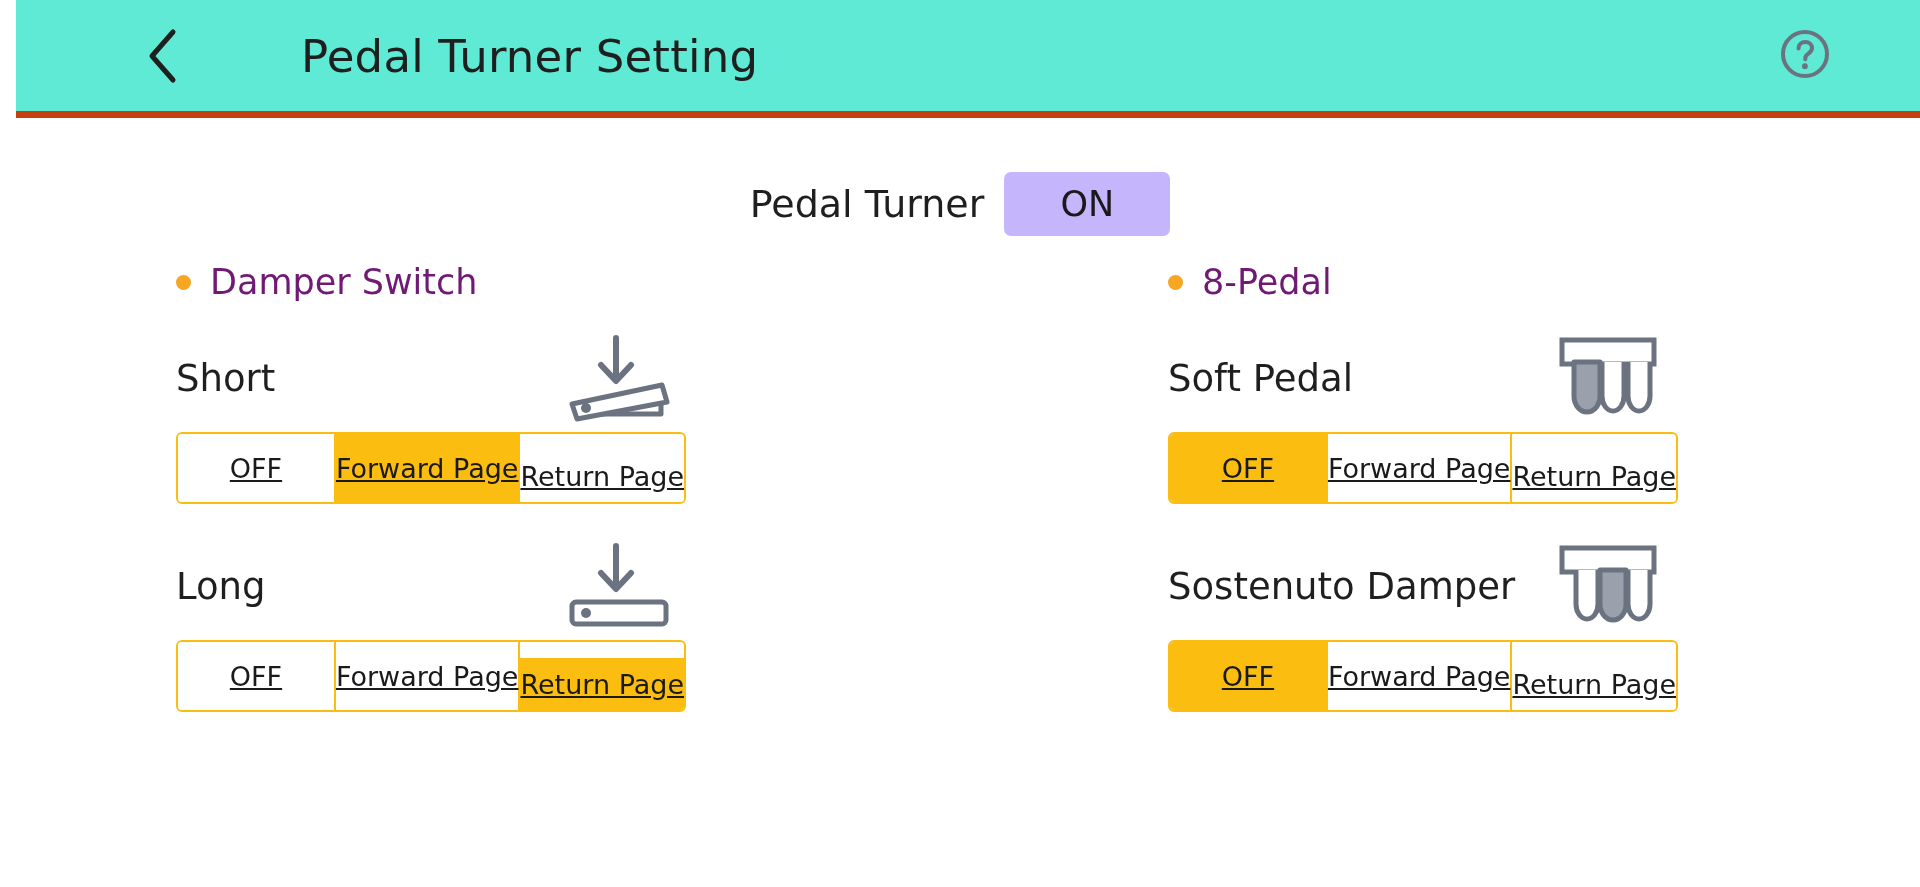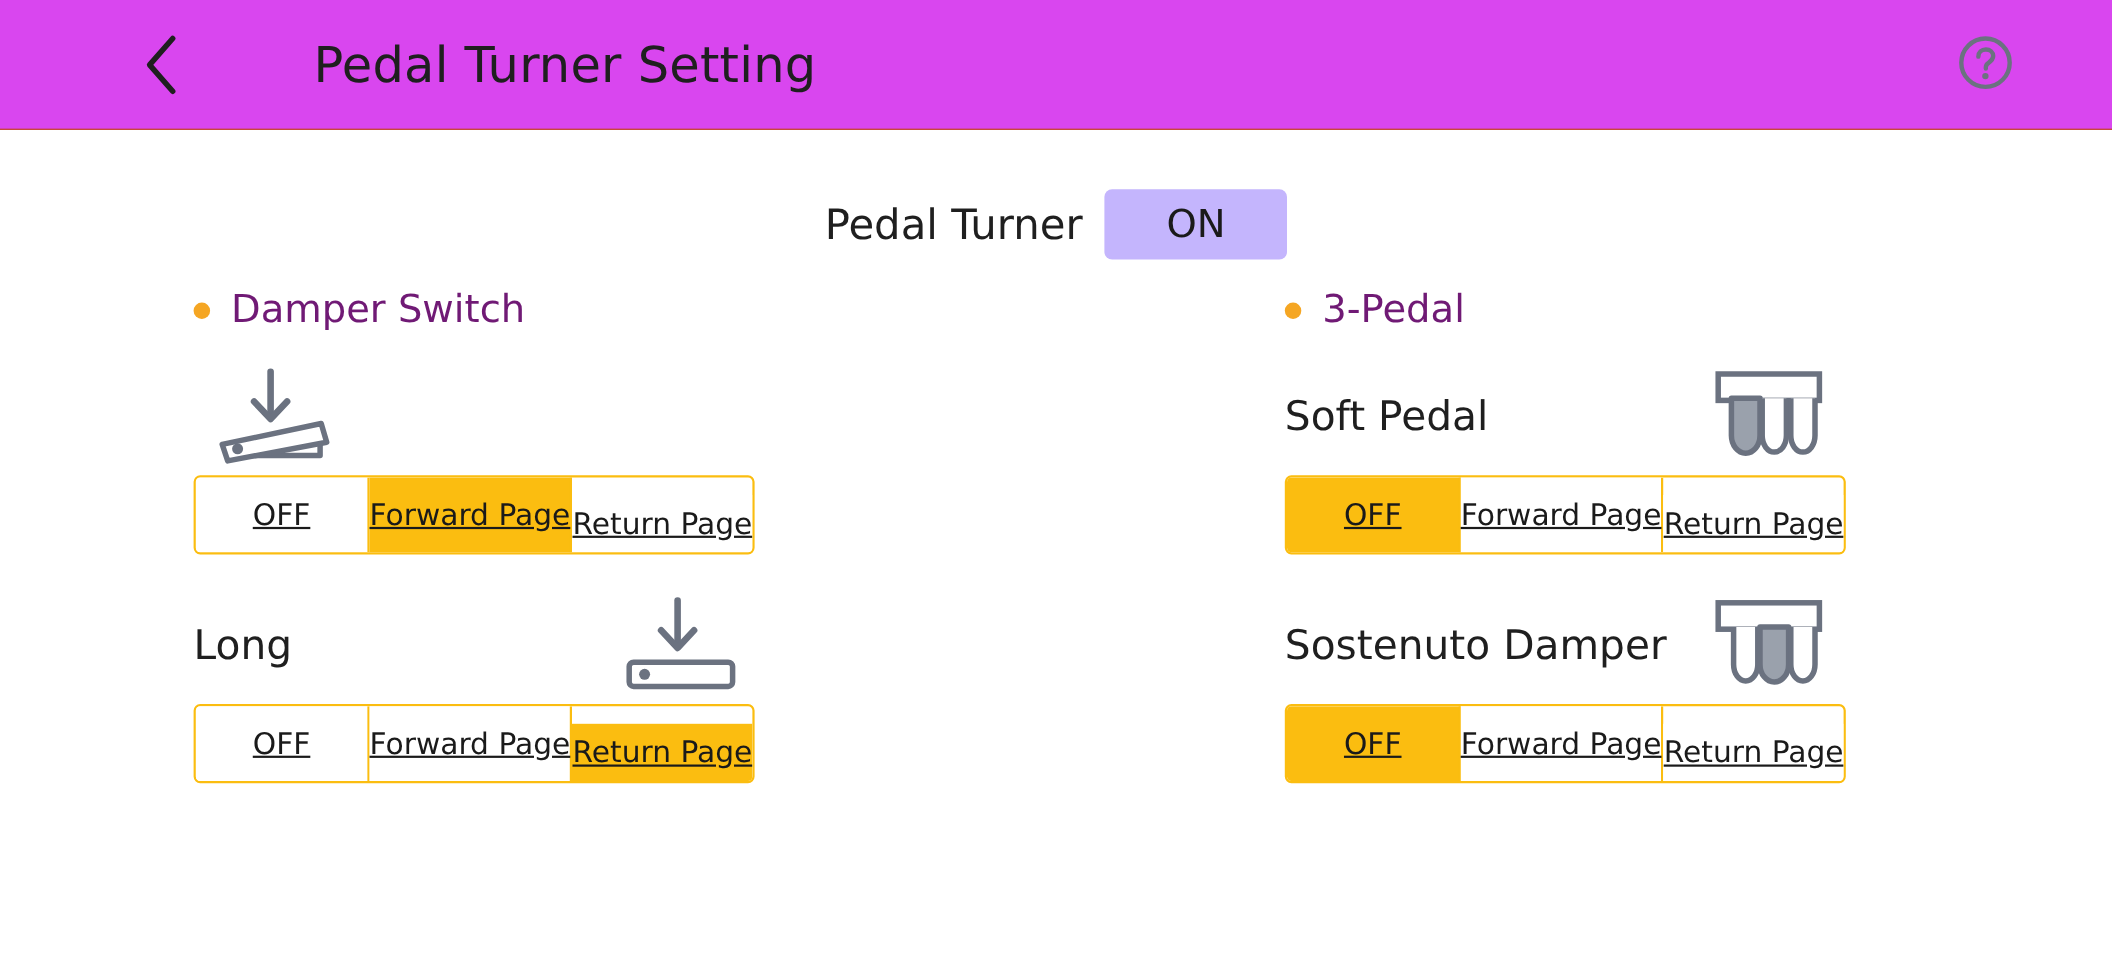--- a/index.html
+++ b/index.html
@@ -15,10 +15,11 @@
   .header {
     position: relative;
     height: 118px;
-    background: #d946ef;
-    border-bottom: 1px solid #c2410c;
-    display: flex;
-    align-items: center;
+    background: #5eead4;
+    border-bottom: 7px solid #c2410c;
+    display: flex;
+    align-items: center;
+    margin-left: 16px;
   }
   .back-btn {
     position: absolute;

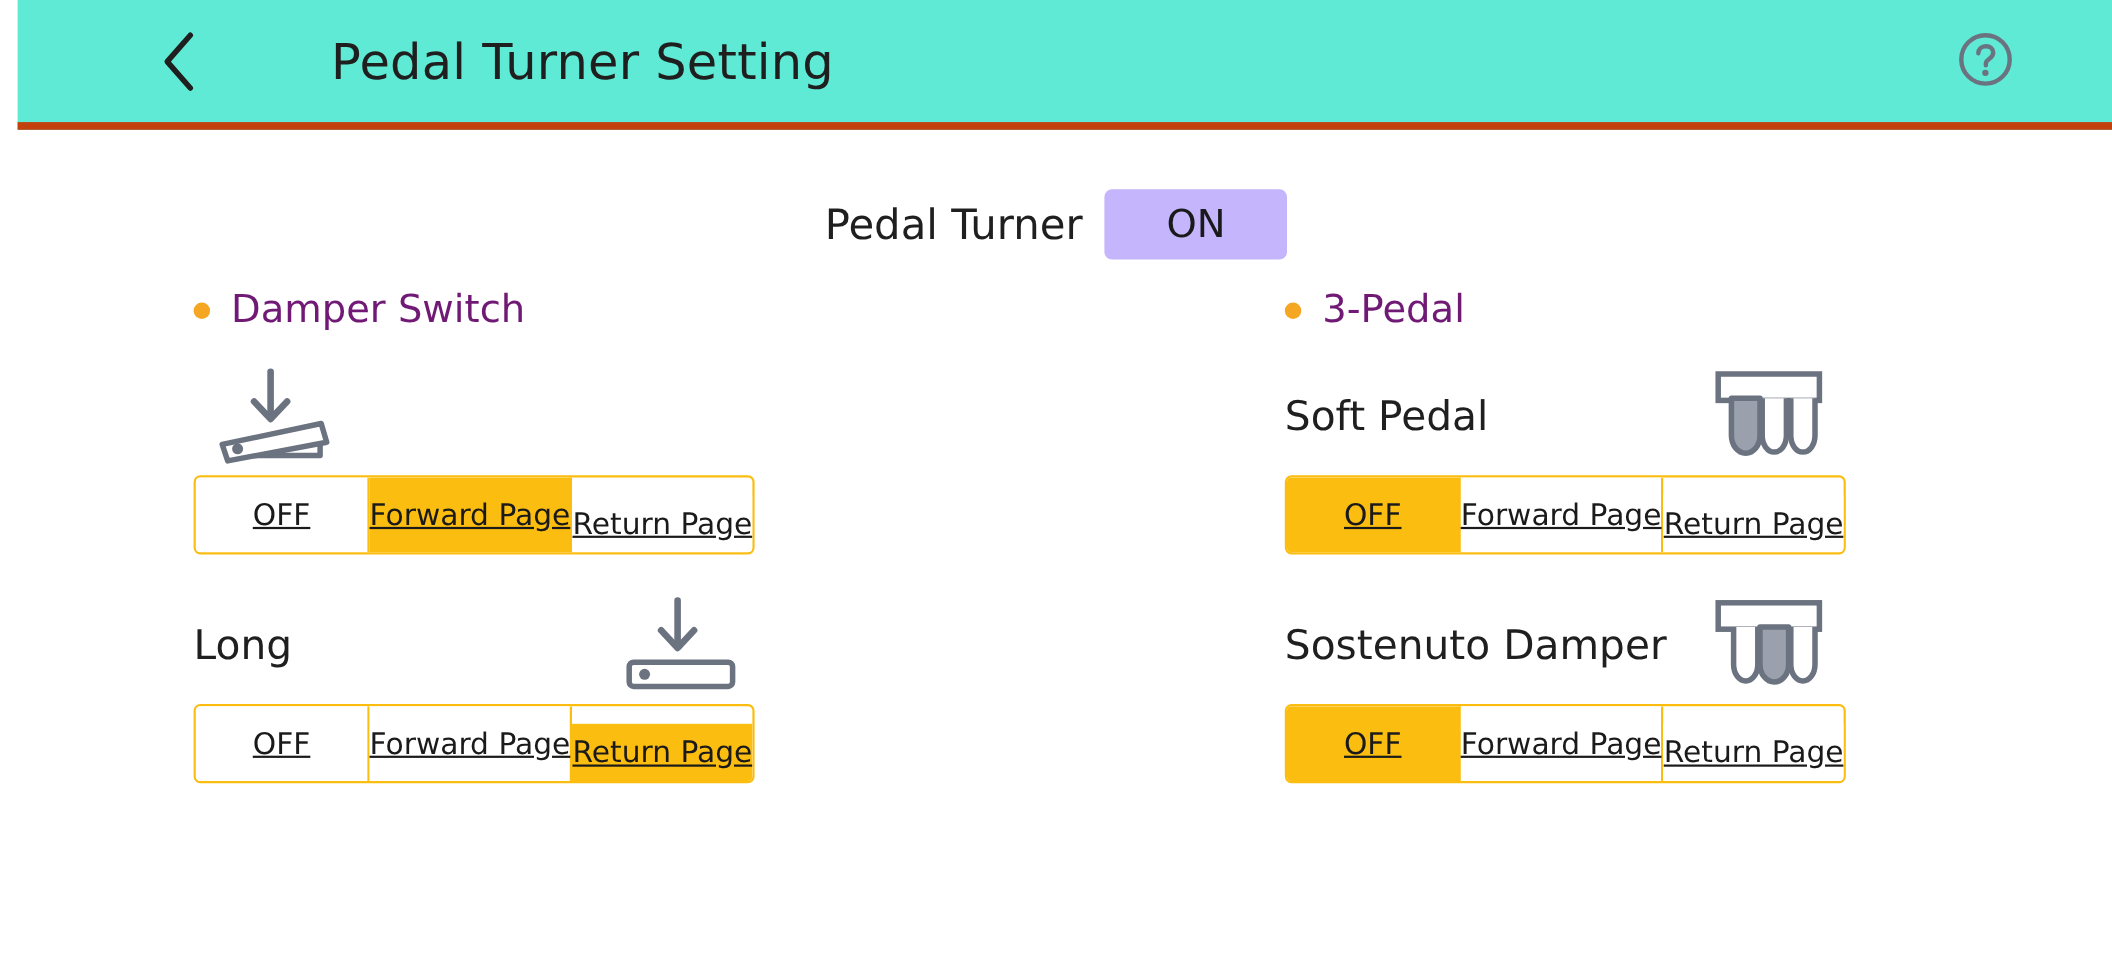--- a/index.html
+++ b/index.html
@@ -240,7 +240,7 @@
   <div class="column right">
     <div class="section-head">
       <span class="bullet"></span>
-      <span class="section-title">3-Pedal</span>
+      <span class="section-title">8-Pedal</span>
     </div>
 
     <div class="pedal-group">

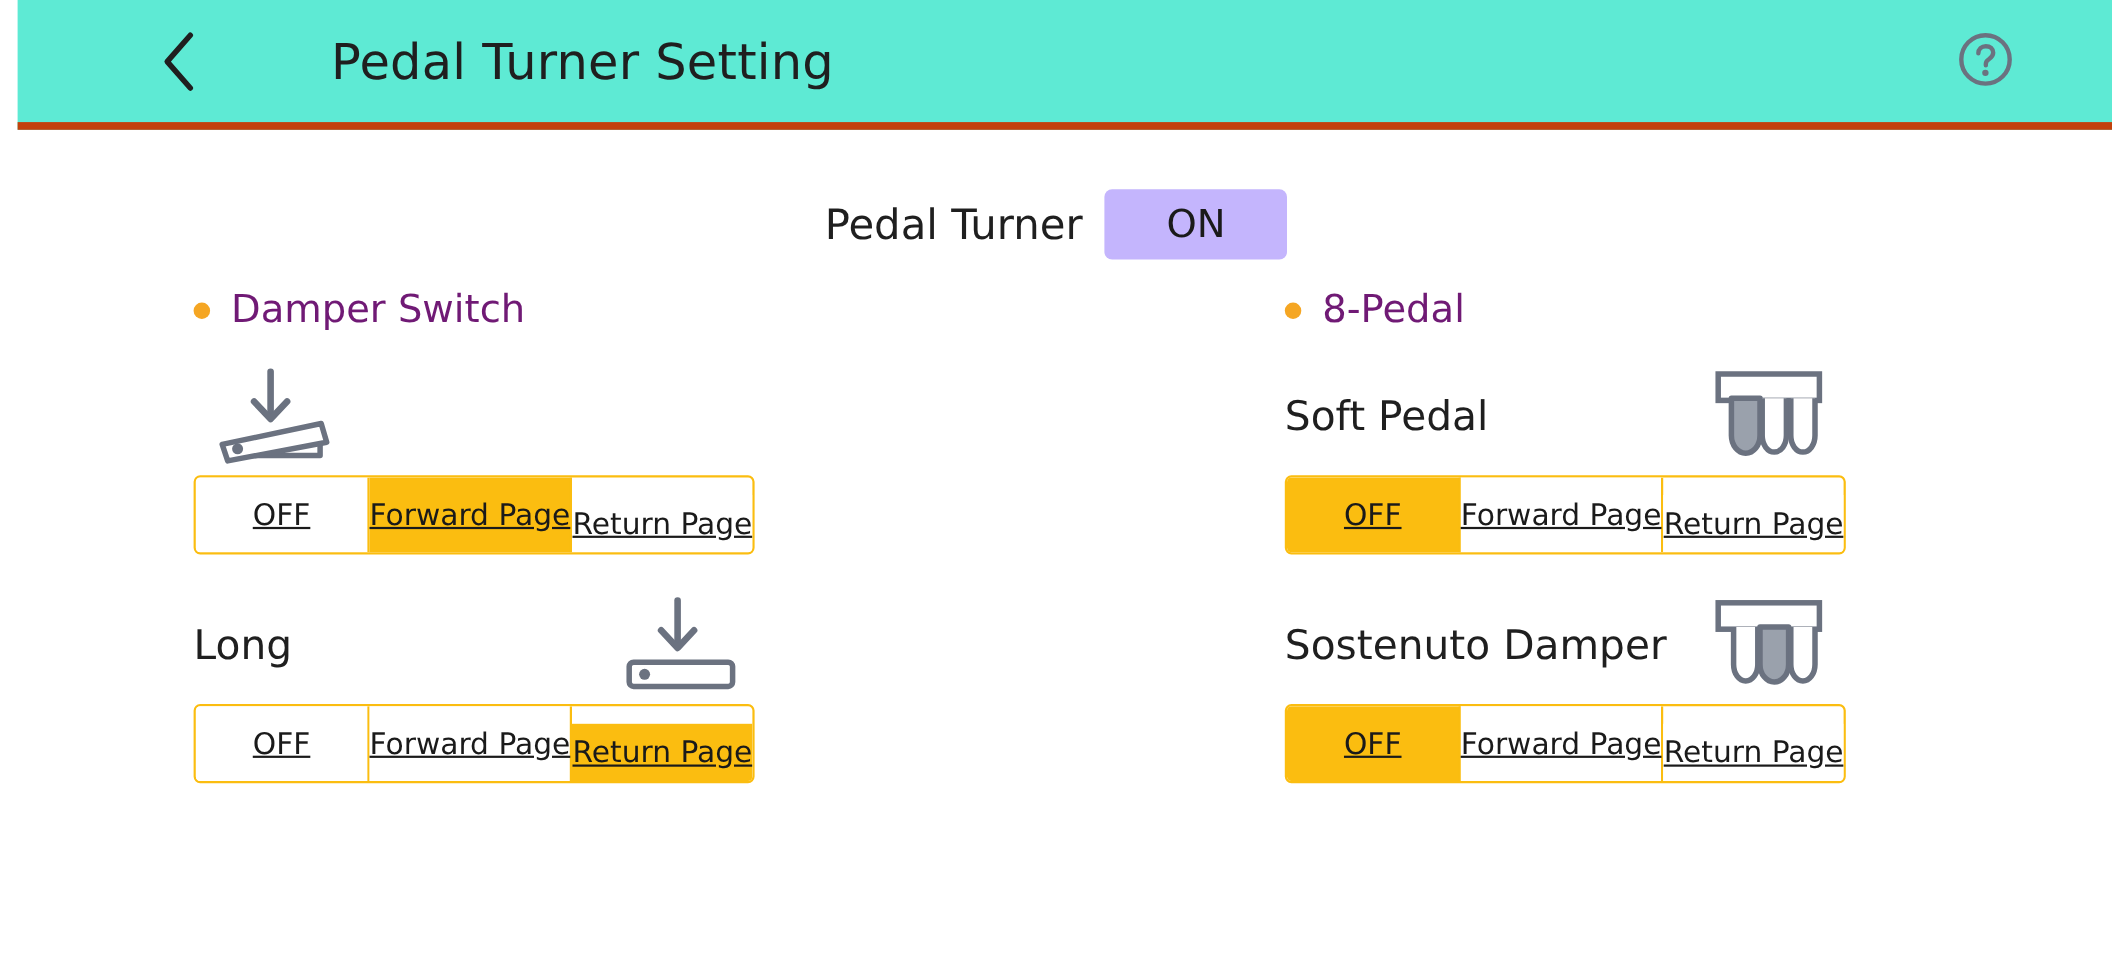--- a/index.html
+++ b/index.html
@@ -200,6 +200,7 @@
 
     <div class="pedal-group">
       <div class="pedal-row">
+        <span class="pedal-name">Short</span>
         <span class="pedal-icon">
           <svg width="136" height="92" viewBox="0 0 136 92" fill="none">
             <path d="M68 6 V44" stroke="#6b7280" stroke-width="6" stroke-linecap="round"></path>

